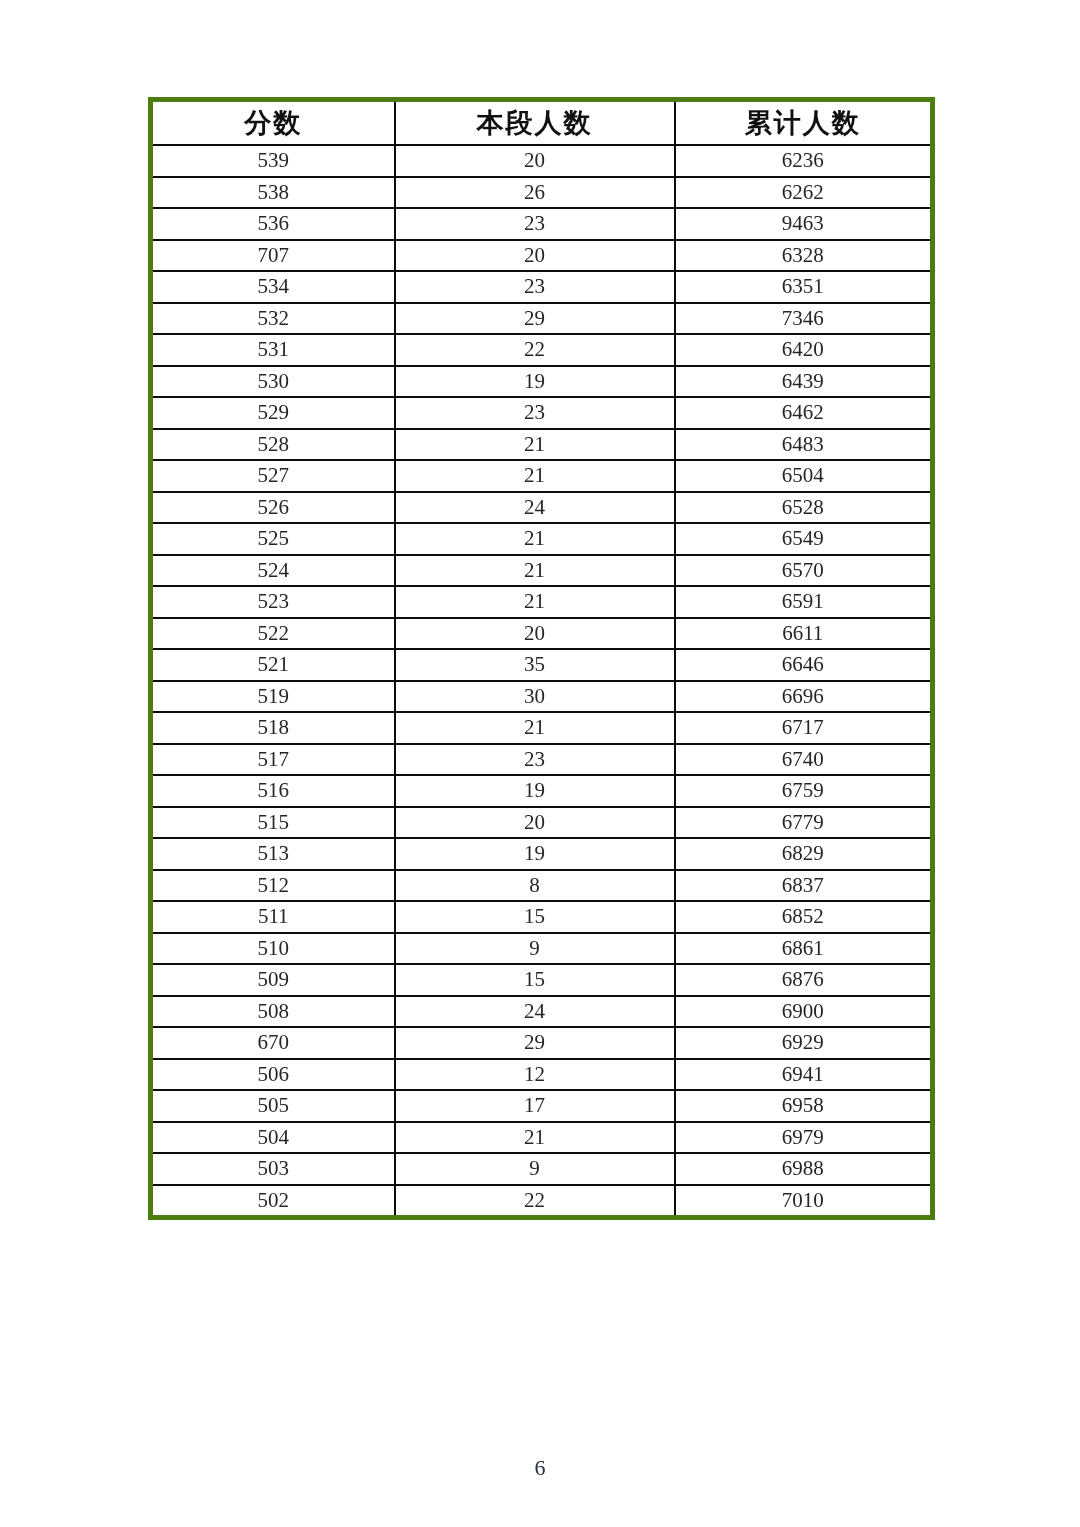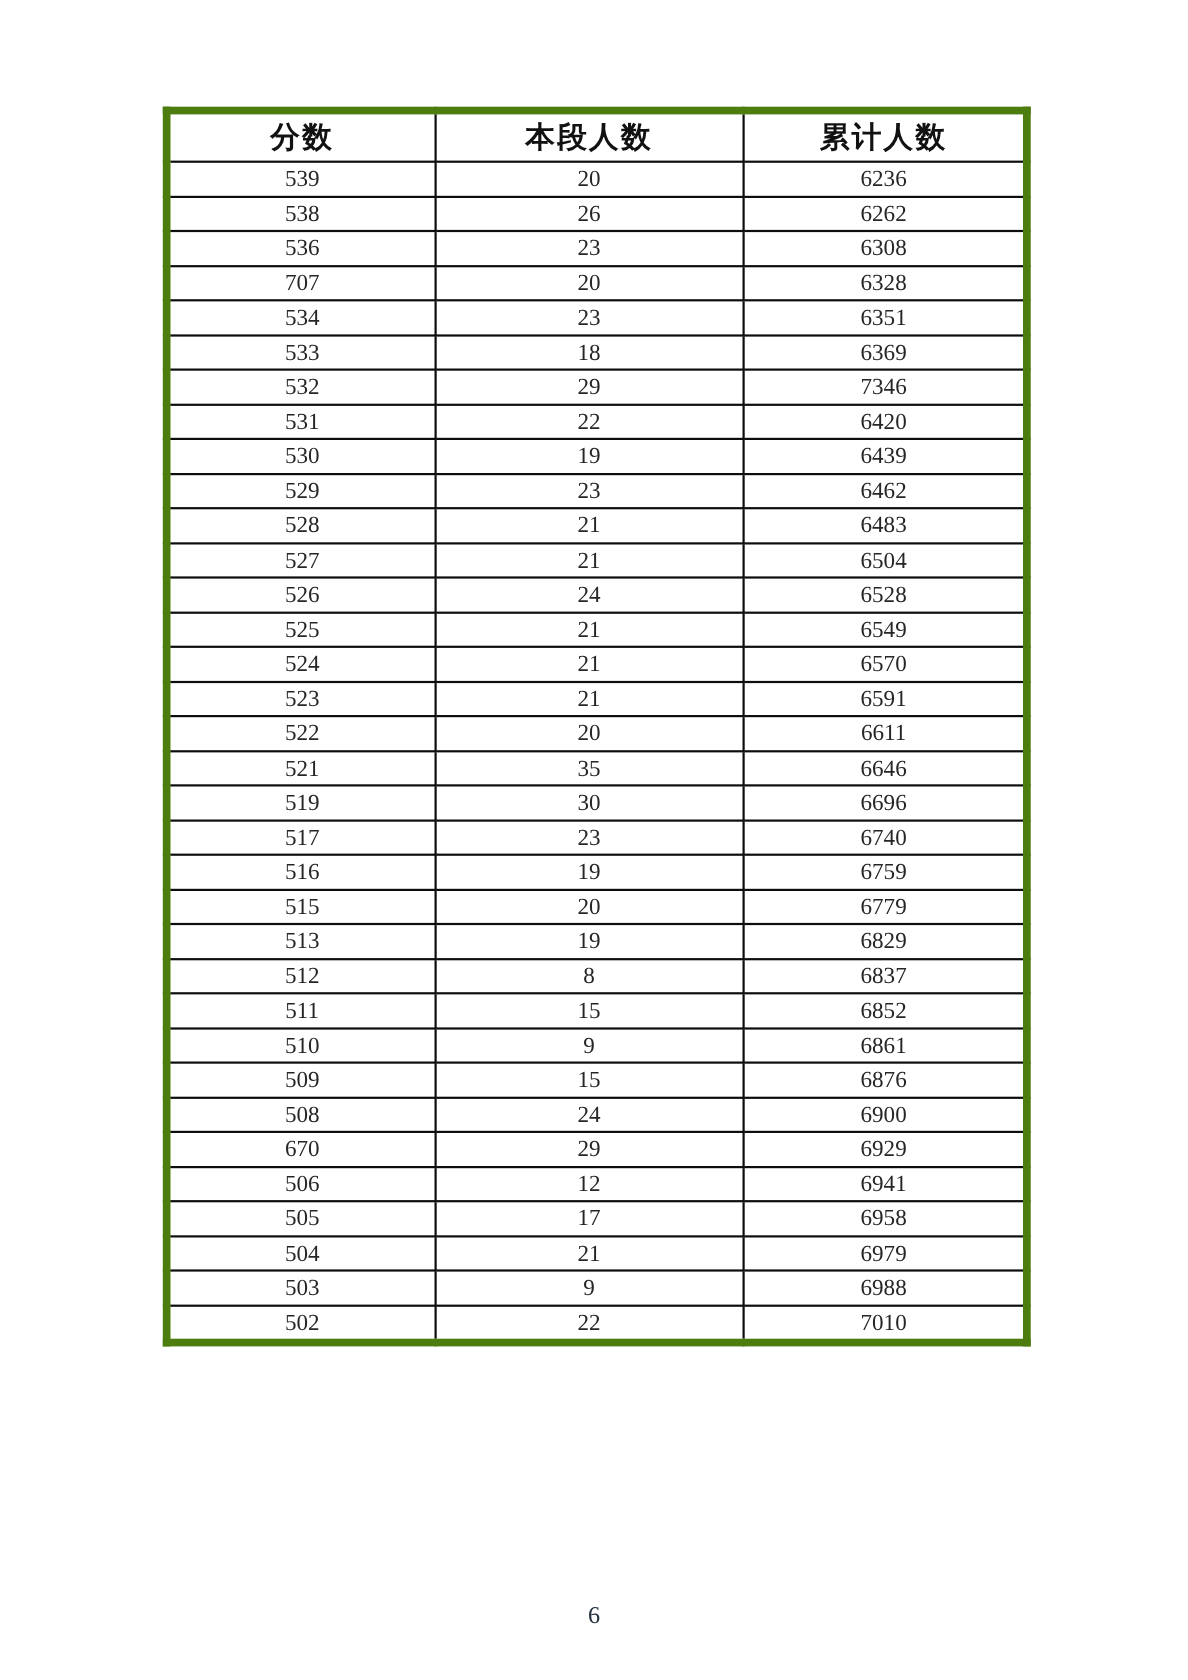--- a/index.html
+++ b/index.html
@@ -23,7 +23,7 @@
     width: 782px;
     border-collapse: collapse;
     table-layout: fixed;
-    border: 7px solid #4d7c0f;
+    border: 5px solid #4d7c0f;
   }
   table.score-table th,
   table.score-table td {

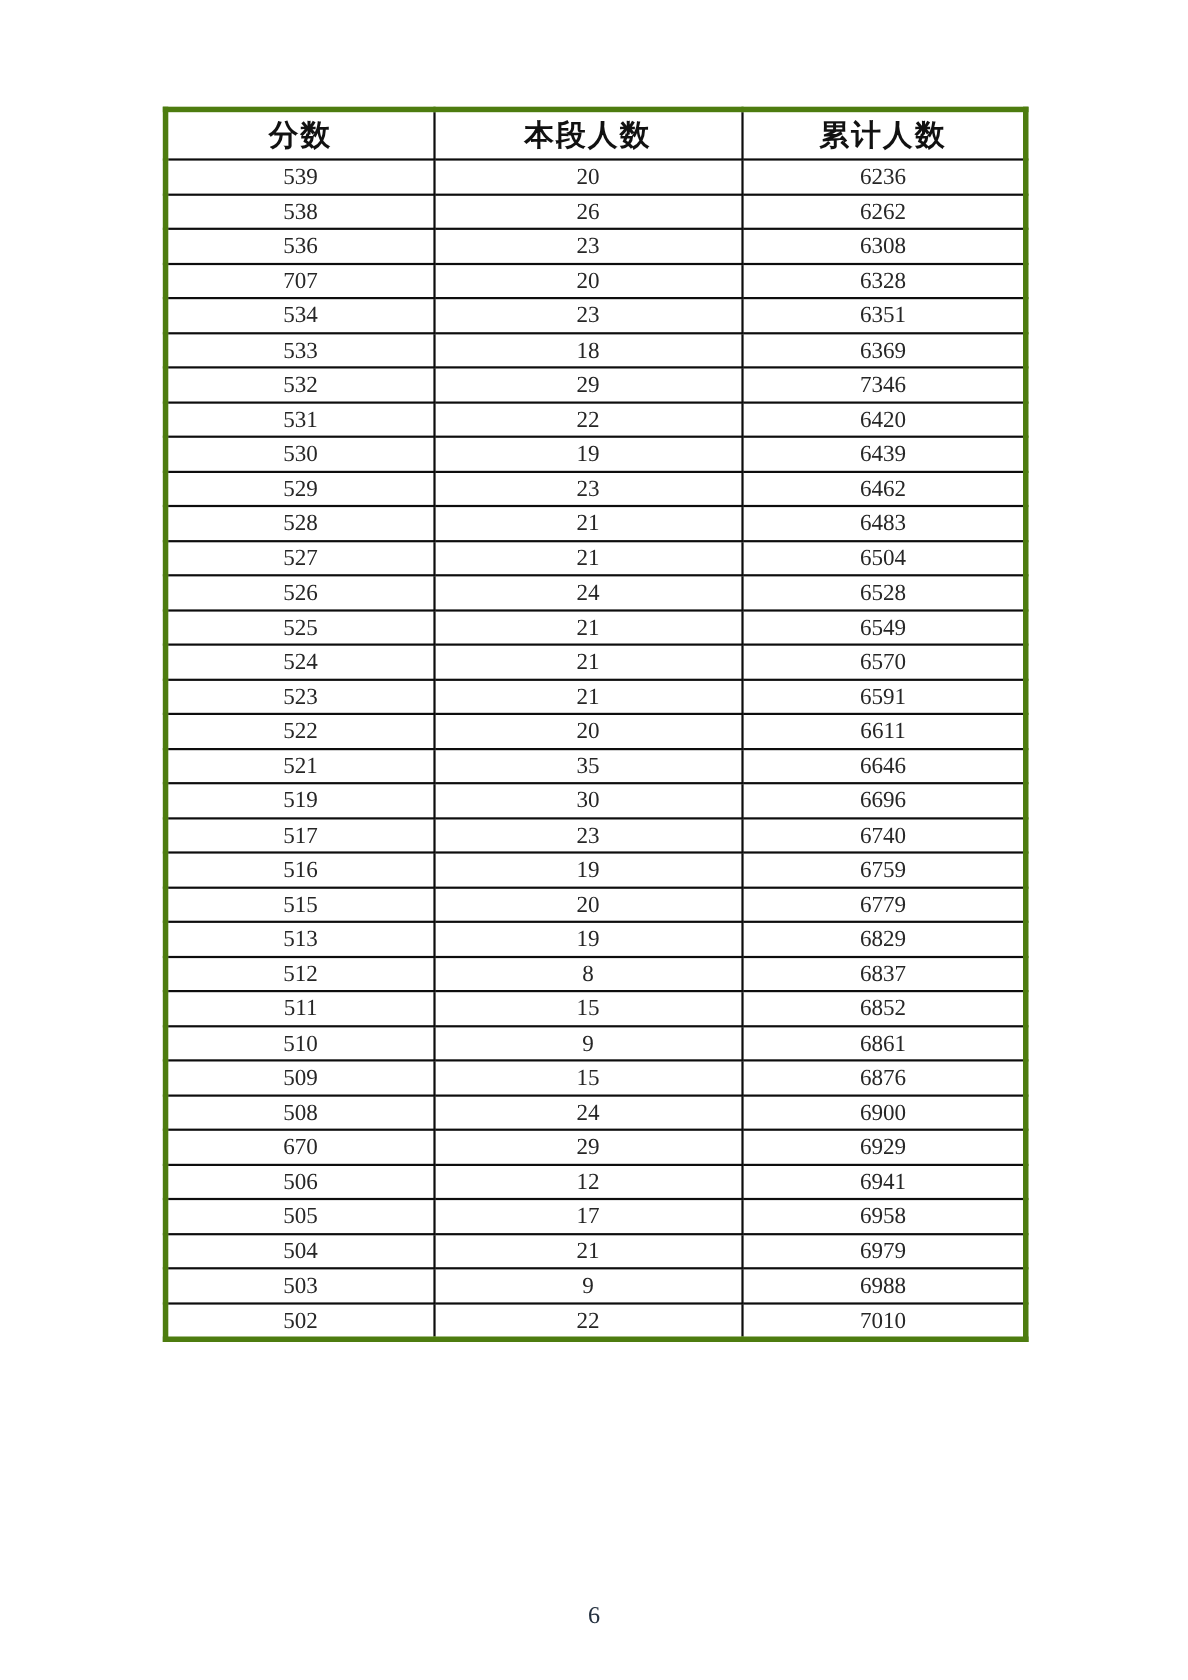--- a/index.html
+++ b/index.html
@@ -91,7 +91,7 @@
         <tr>
           <td>536</td>
           <td>23</td>
-          <td>6308</td>
+          <td>9463</td>
         </tr>
         <tr>
           <td>707</td>

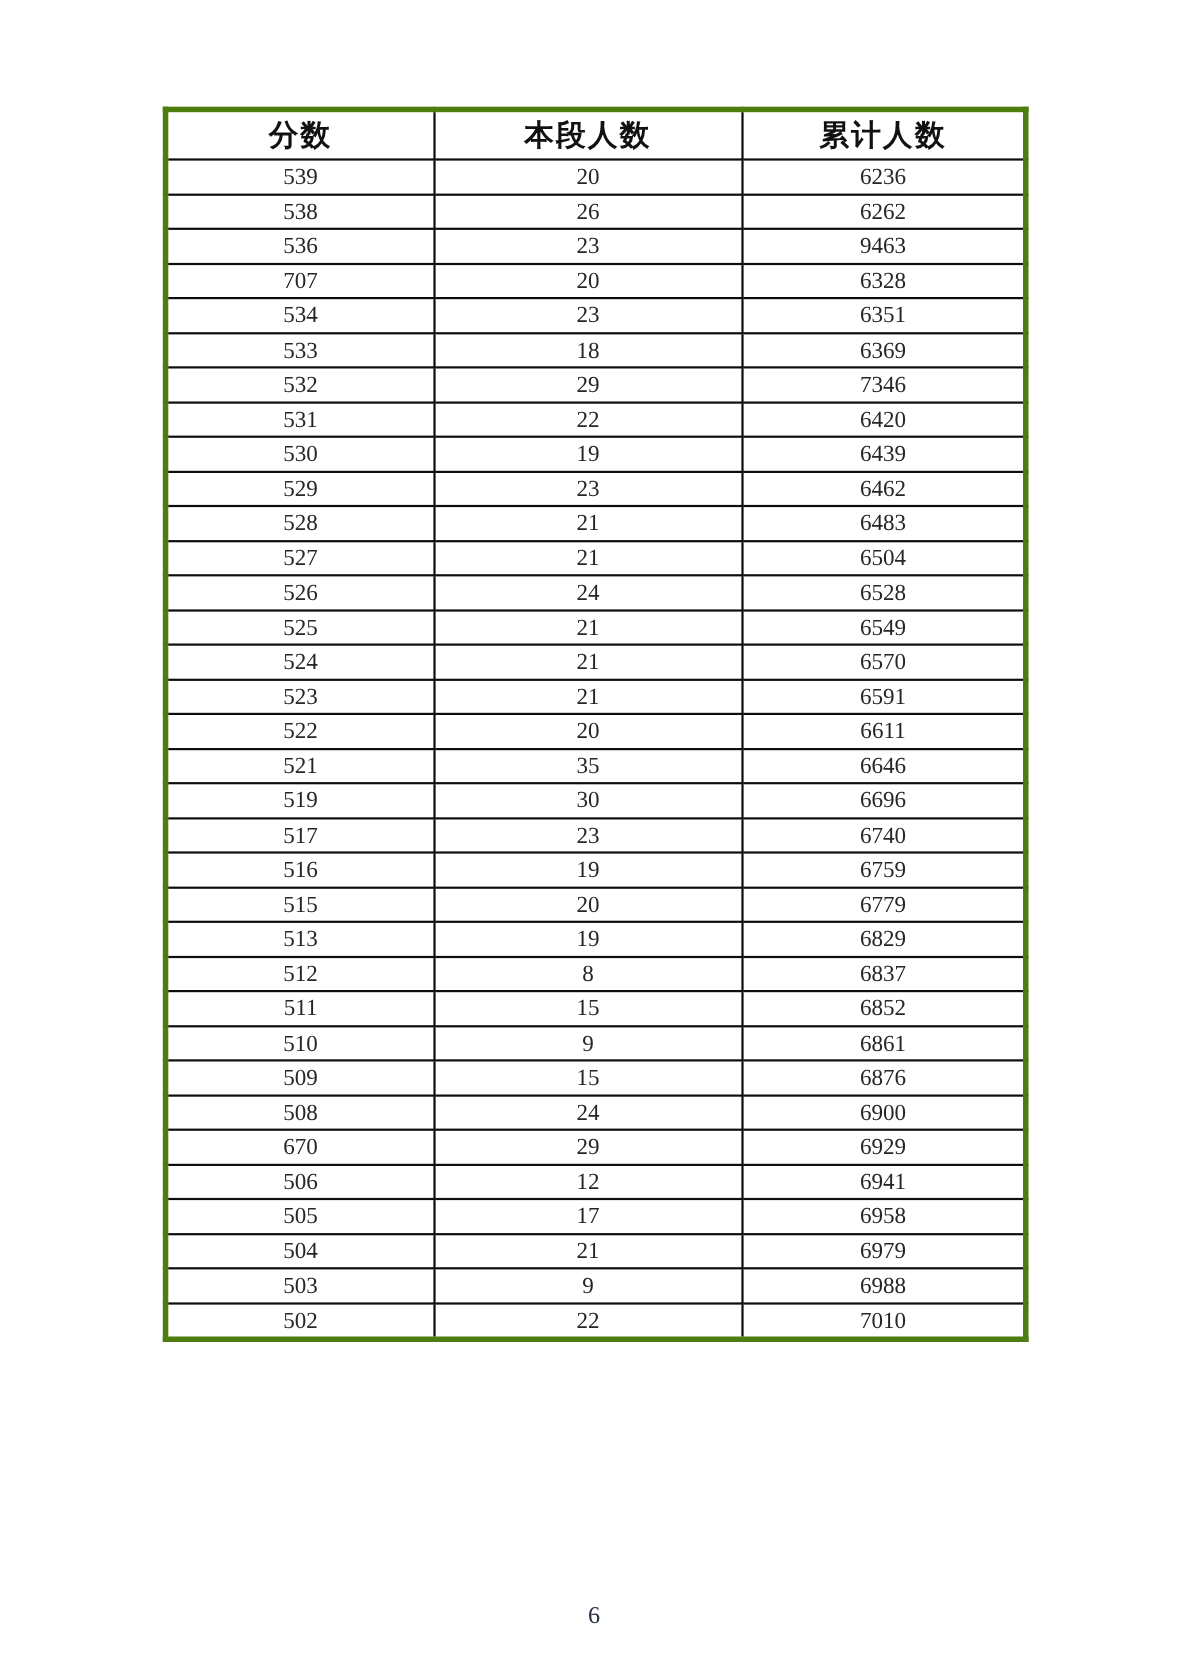--- a/index.html
+++ b/index.html
@@ -104,11 +104,6 @@
           <td>6351</td>
         </tr>
         <tr>
-          <td>533</td>
-          <td>18</td>
-          <td>6369</td>
-        </tr>
-        <tr>
           <td>532</td>
           <td>29</td>
           <td>7346</td>

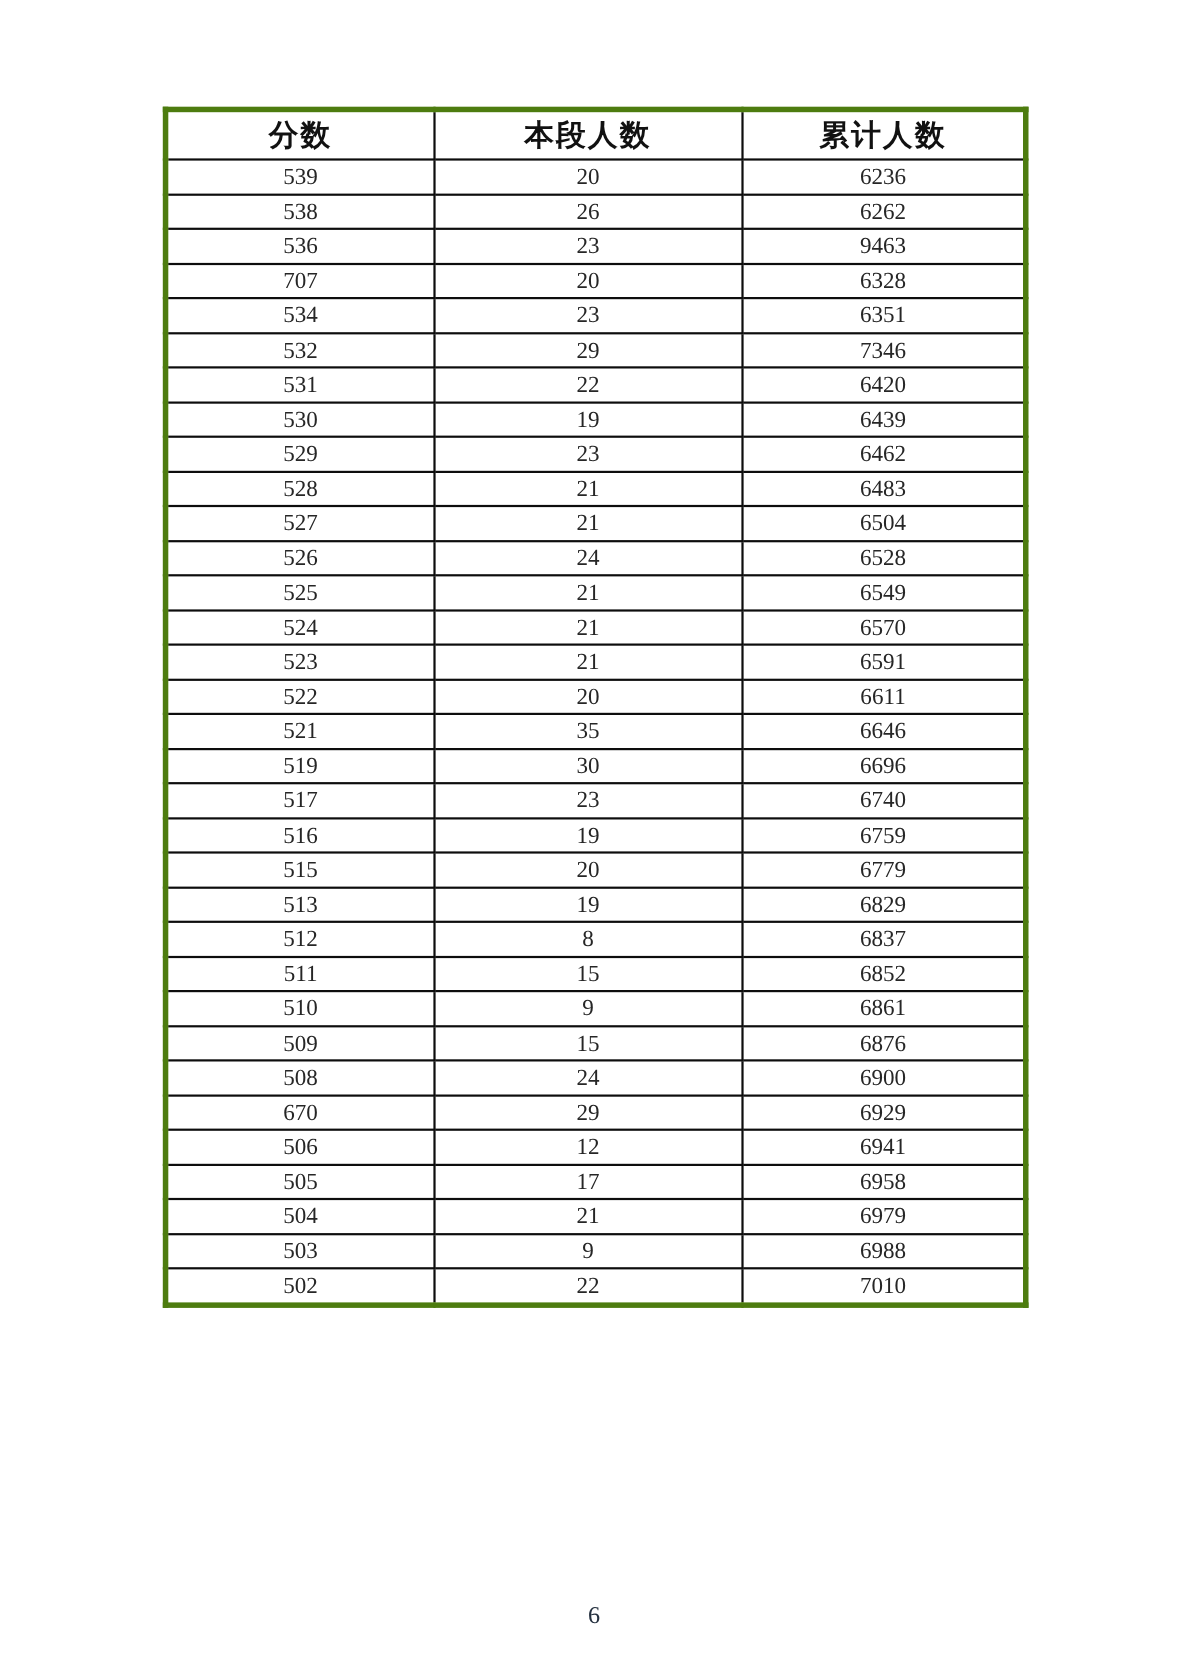--- a/index.html
+++ b/index.html
@@ -169,6 +169,11 @@
           <td>6696</td>
         </tr>
         <tr>
+          <td>518</td>
+          <td>21</td>
+          <td>6717</td>
+        </tr>
+        <tr>
           <td>517</td>
           <td>23</td>
           <td>6740</td>

